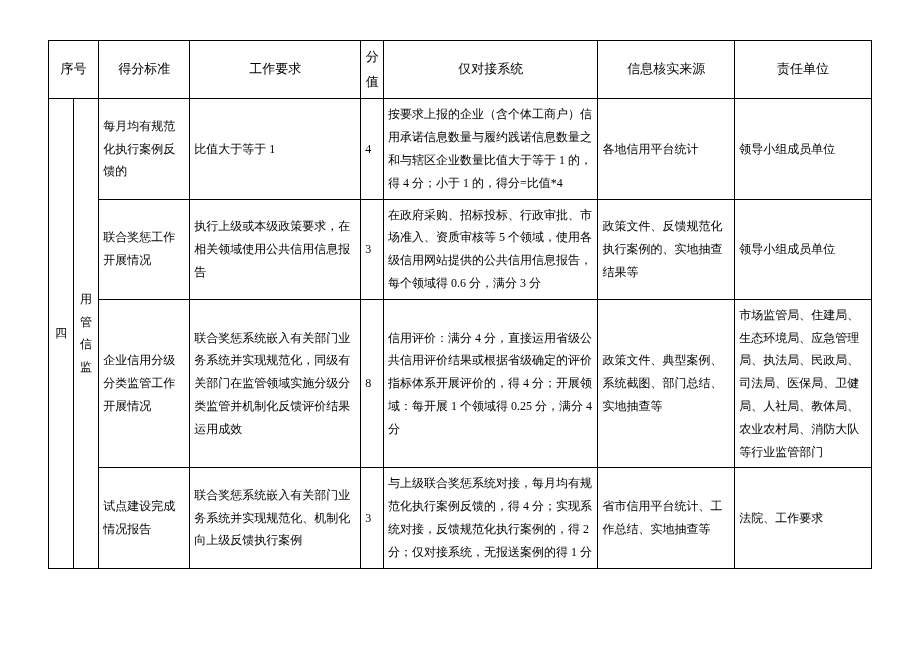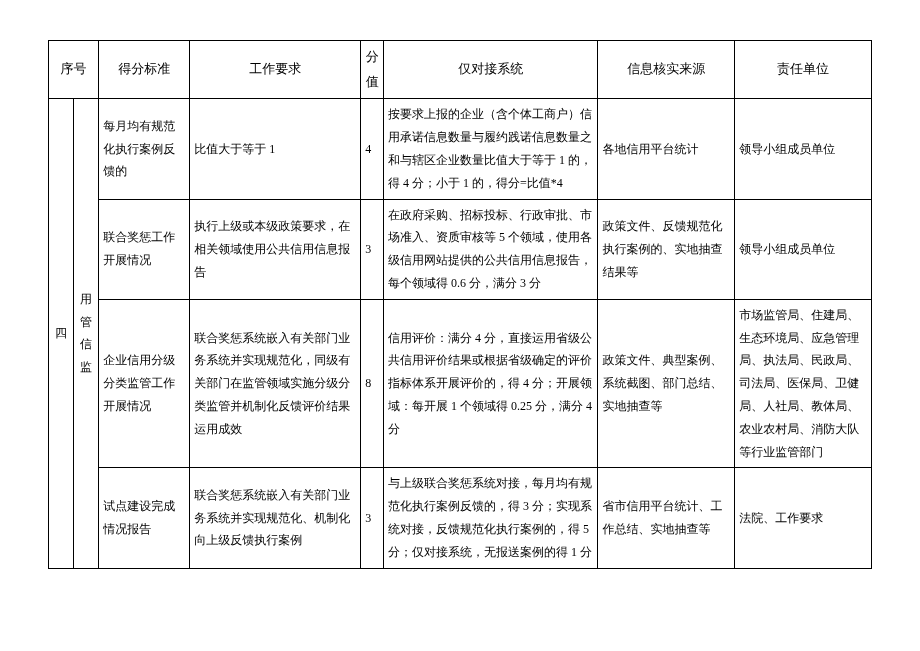--- a/index.html
+++ b/index.html
@@ -100,7 +100,7 @@
       <td class="left">试点建设完成情况报告</td>
       <td class="left">联合奖惩系统嵌入有关部门业务系统并实现规范化、机制化向上级反馈执行案例</td>
       <td class="left">3</td>
-      <td class="left">与上级联合奖惩系统对接，每月均有规范化执行案例反馈的，得 3 分；实现系统对接，反馈规范化执行案例的，得 5 分；仅对接系统，无报送案例的得 1 分</td>
+      <td class="left">与上级联合奖惩系统对接，每月均有规范化执行案例反馈的，得 4 分；实现系统对接，反馈规范化执行案例的，得 2 分；仅对接系统，无报送案例的得 1 分</td>
       <td class="left">省市信用平台统计、工作总结、实地抽查等</td>
       <td class="left">法院、工作要求</td>
     </tr>

